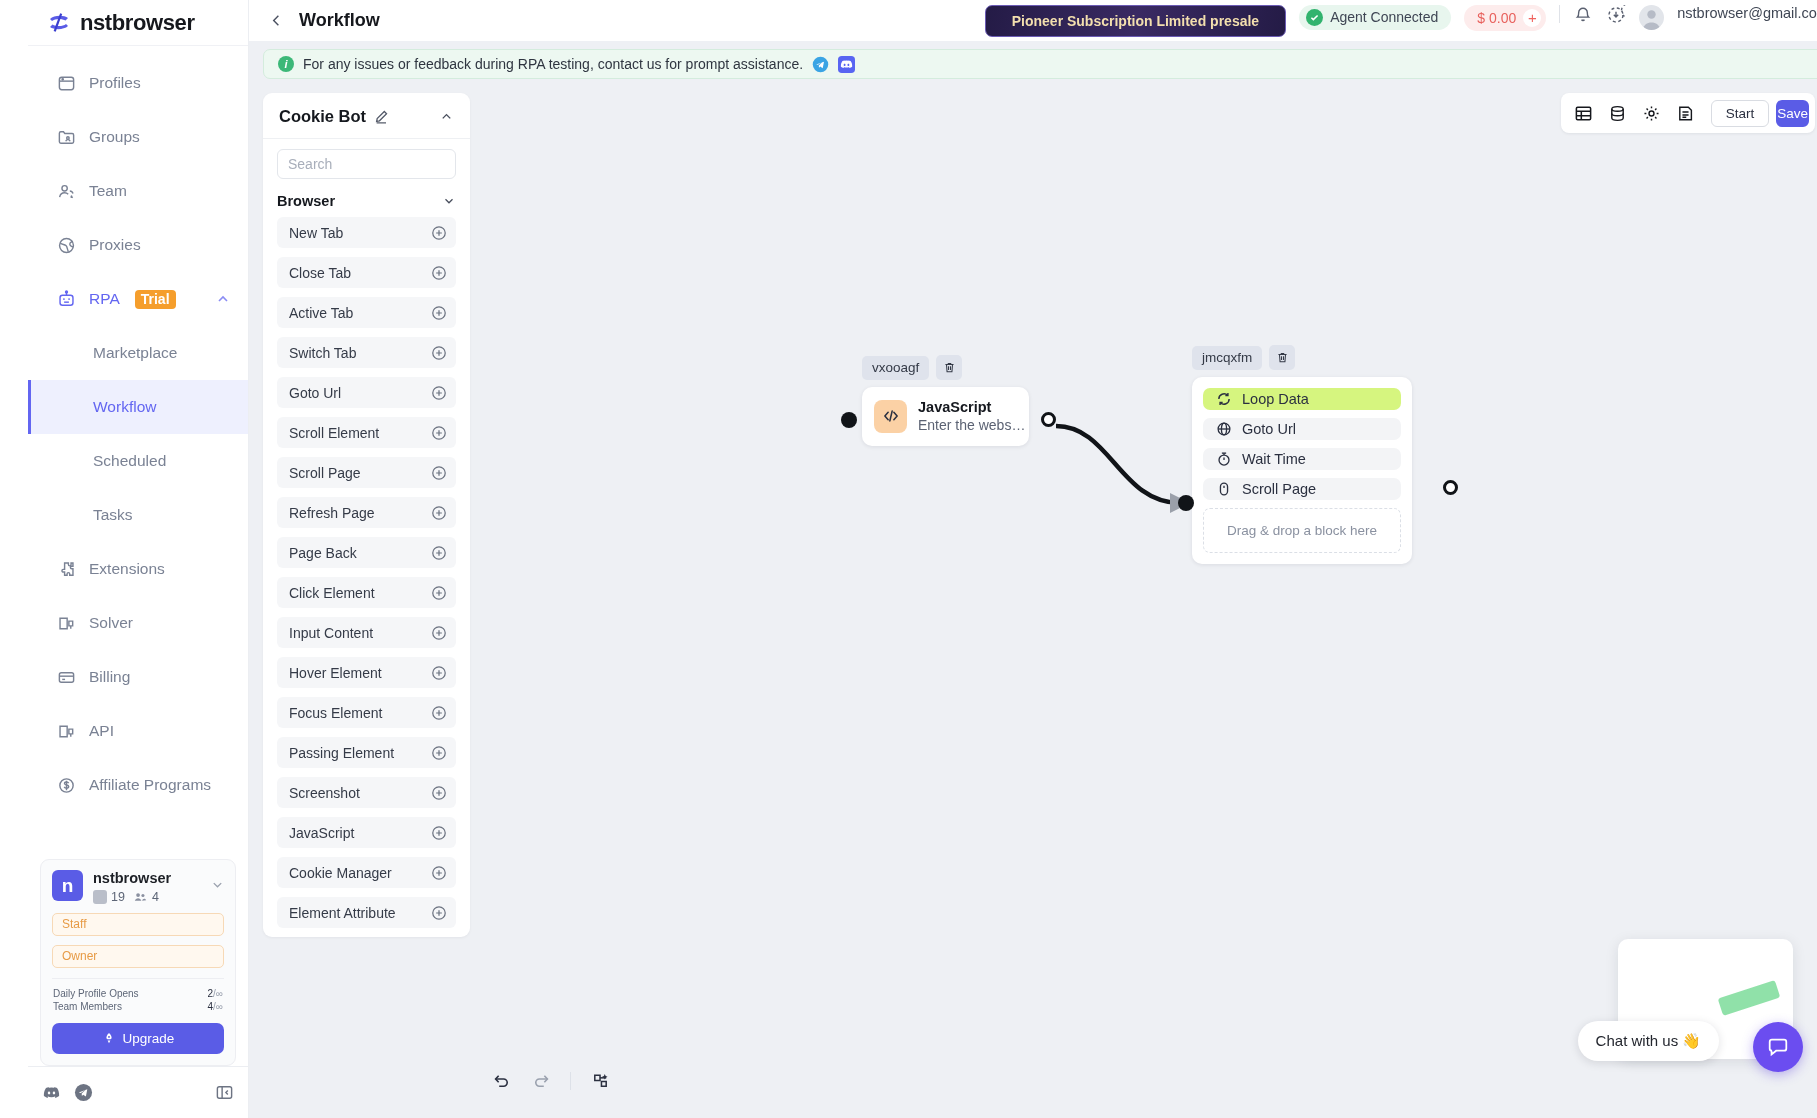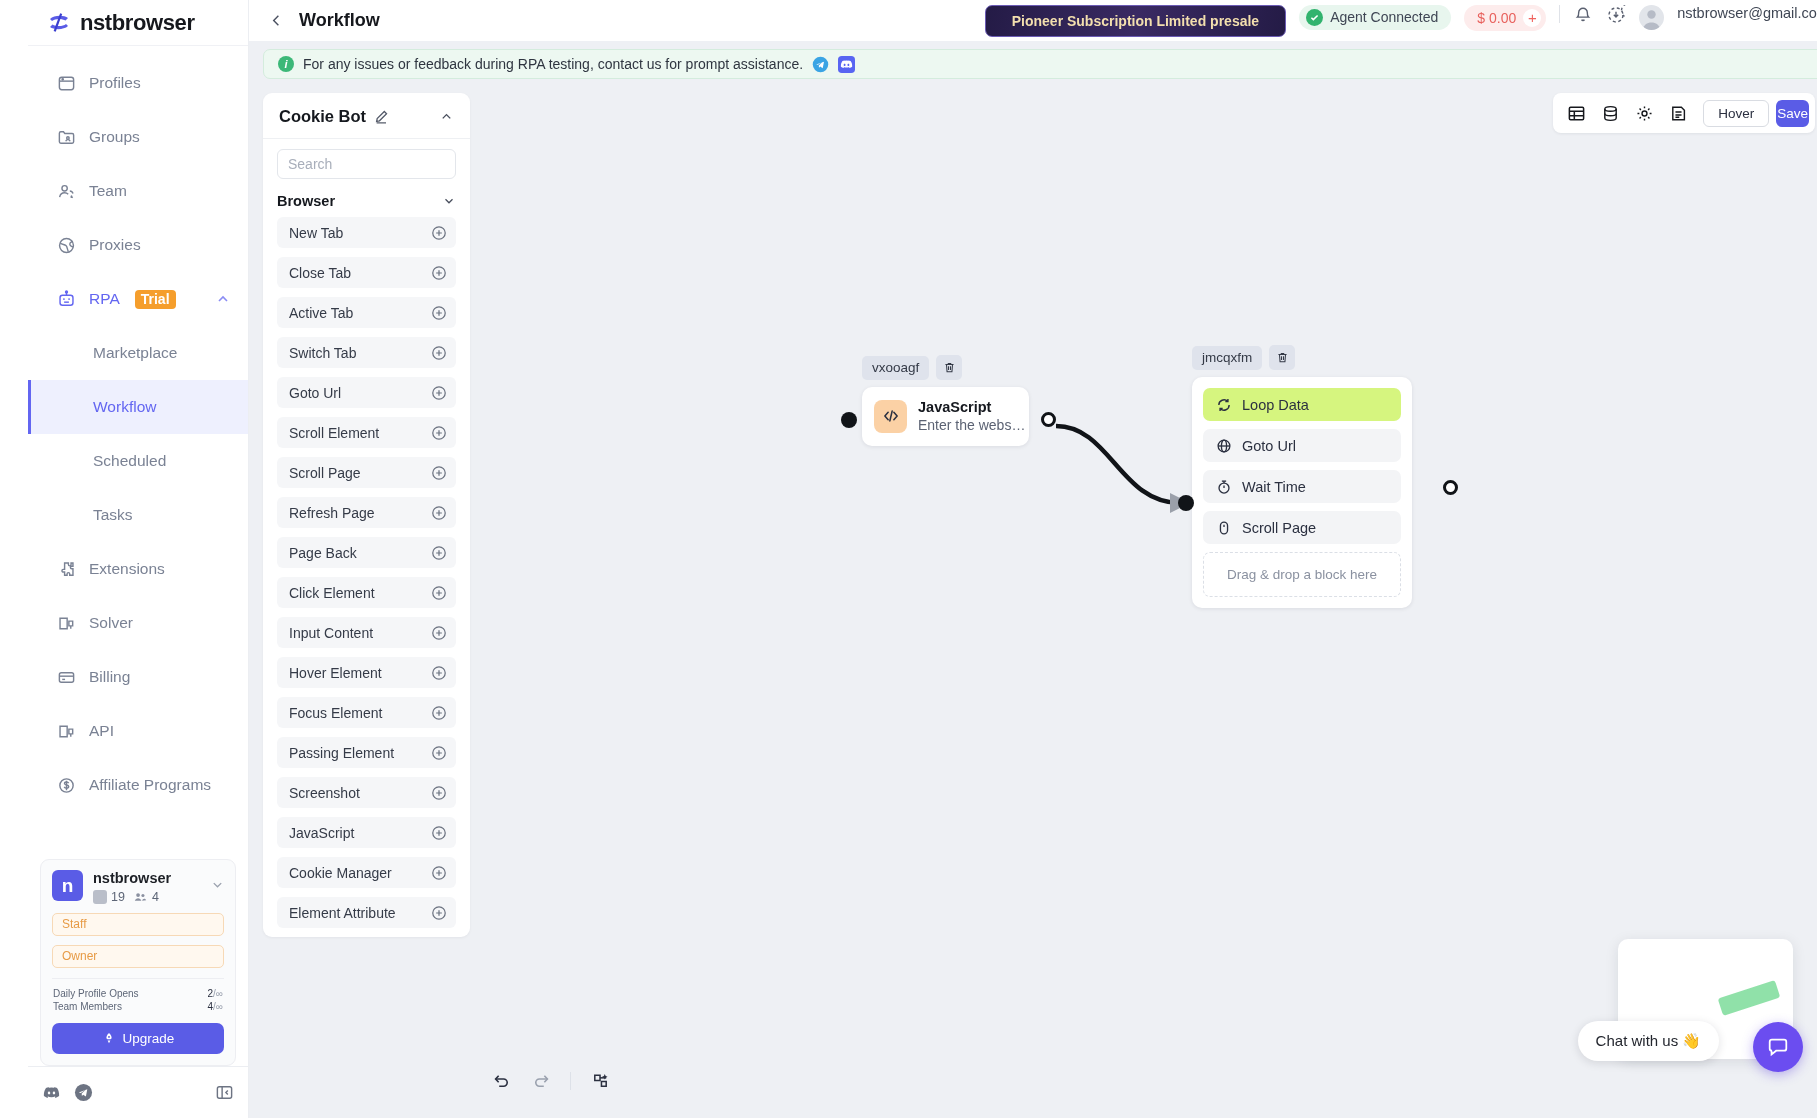--- a/index.html
+++ b/index.html
@@ -797,7 +797,7 @@
                 <path d="M6.8 8.5h6.4M6.8 11.5h6.4M6.8 14h4"></path>
             </svg>
           </span>
-          <button class="btn-start">Hover</button>
+          <button class="btn-start">Start</button>
           <button class="btn-save">Save</button>
         </div>
 

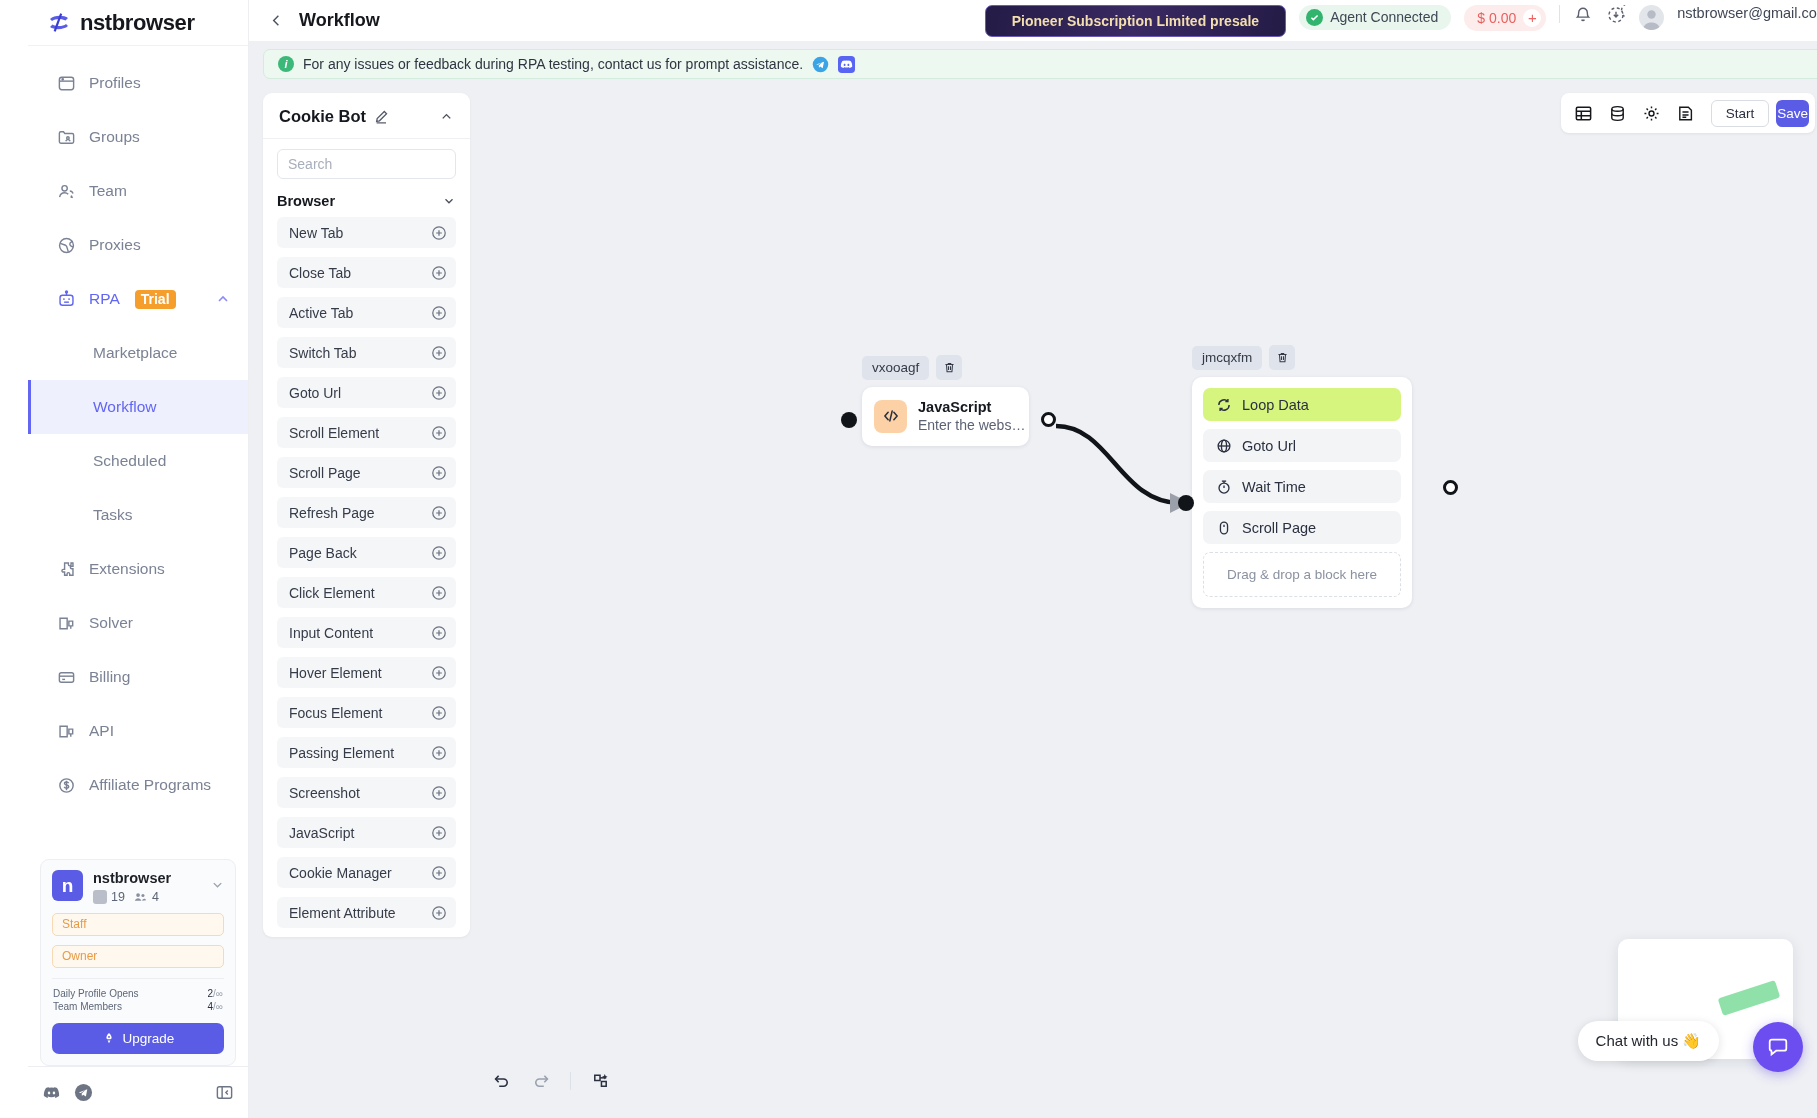--- a/index.html
+++ b/index.html
@@ -228,7 +228,7 @@
 
   .group-card { width: 220px; padding: 11px; }
   .grow {
-    height: 33px; border-radius: 7px; background: #f3f4f6; display: flex;
+    height: 22px; border-radius: 7px; background: #f3f4f6; display: flex;
     align-items: center; gap: 10px; padding: 0 12px; margin-bottom: 8px;
     font-size: 14.5px; color: #2b3040; cursor: pointer;
   }

